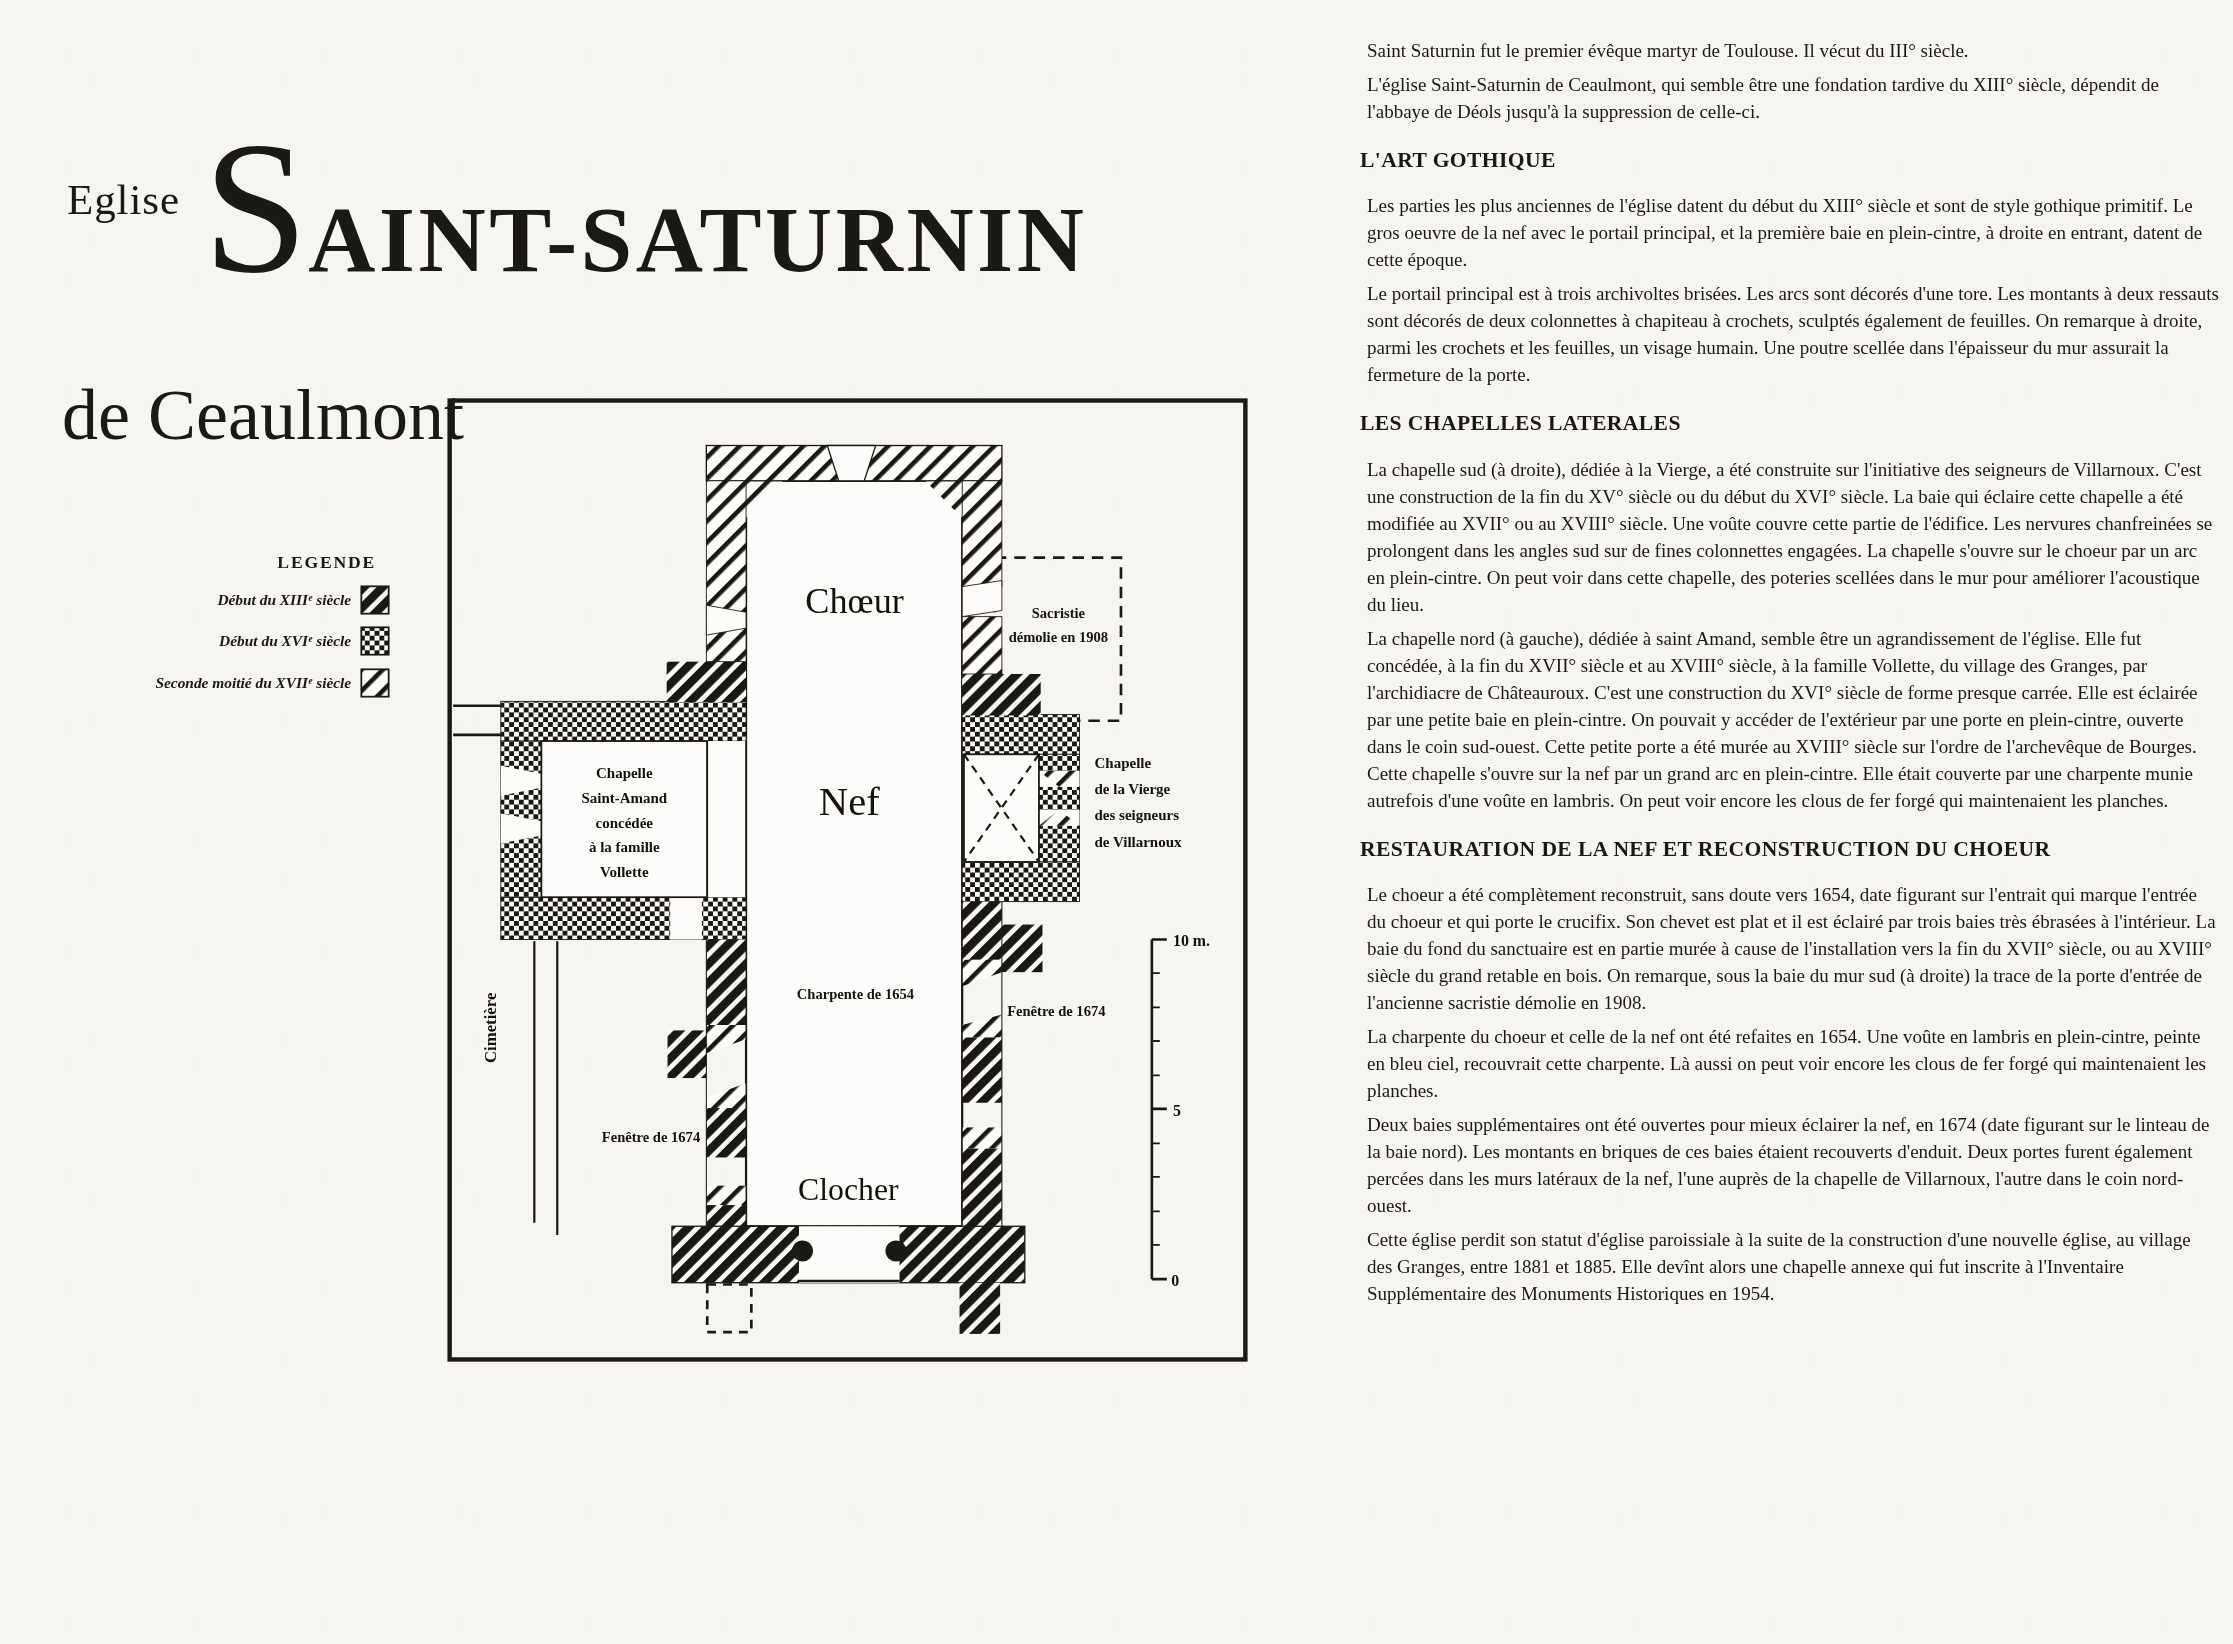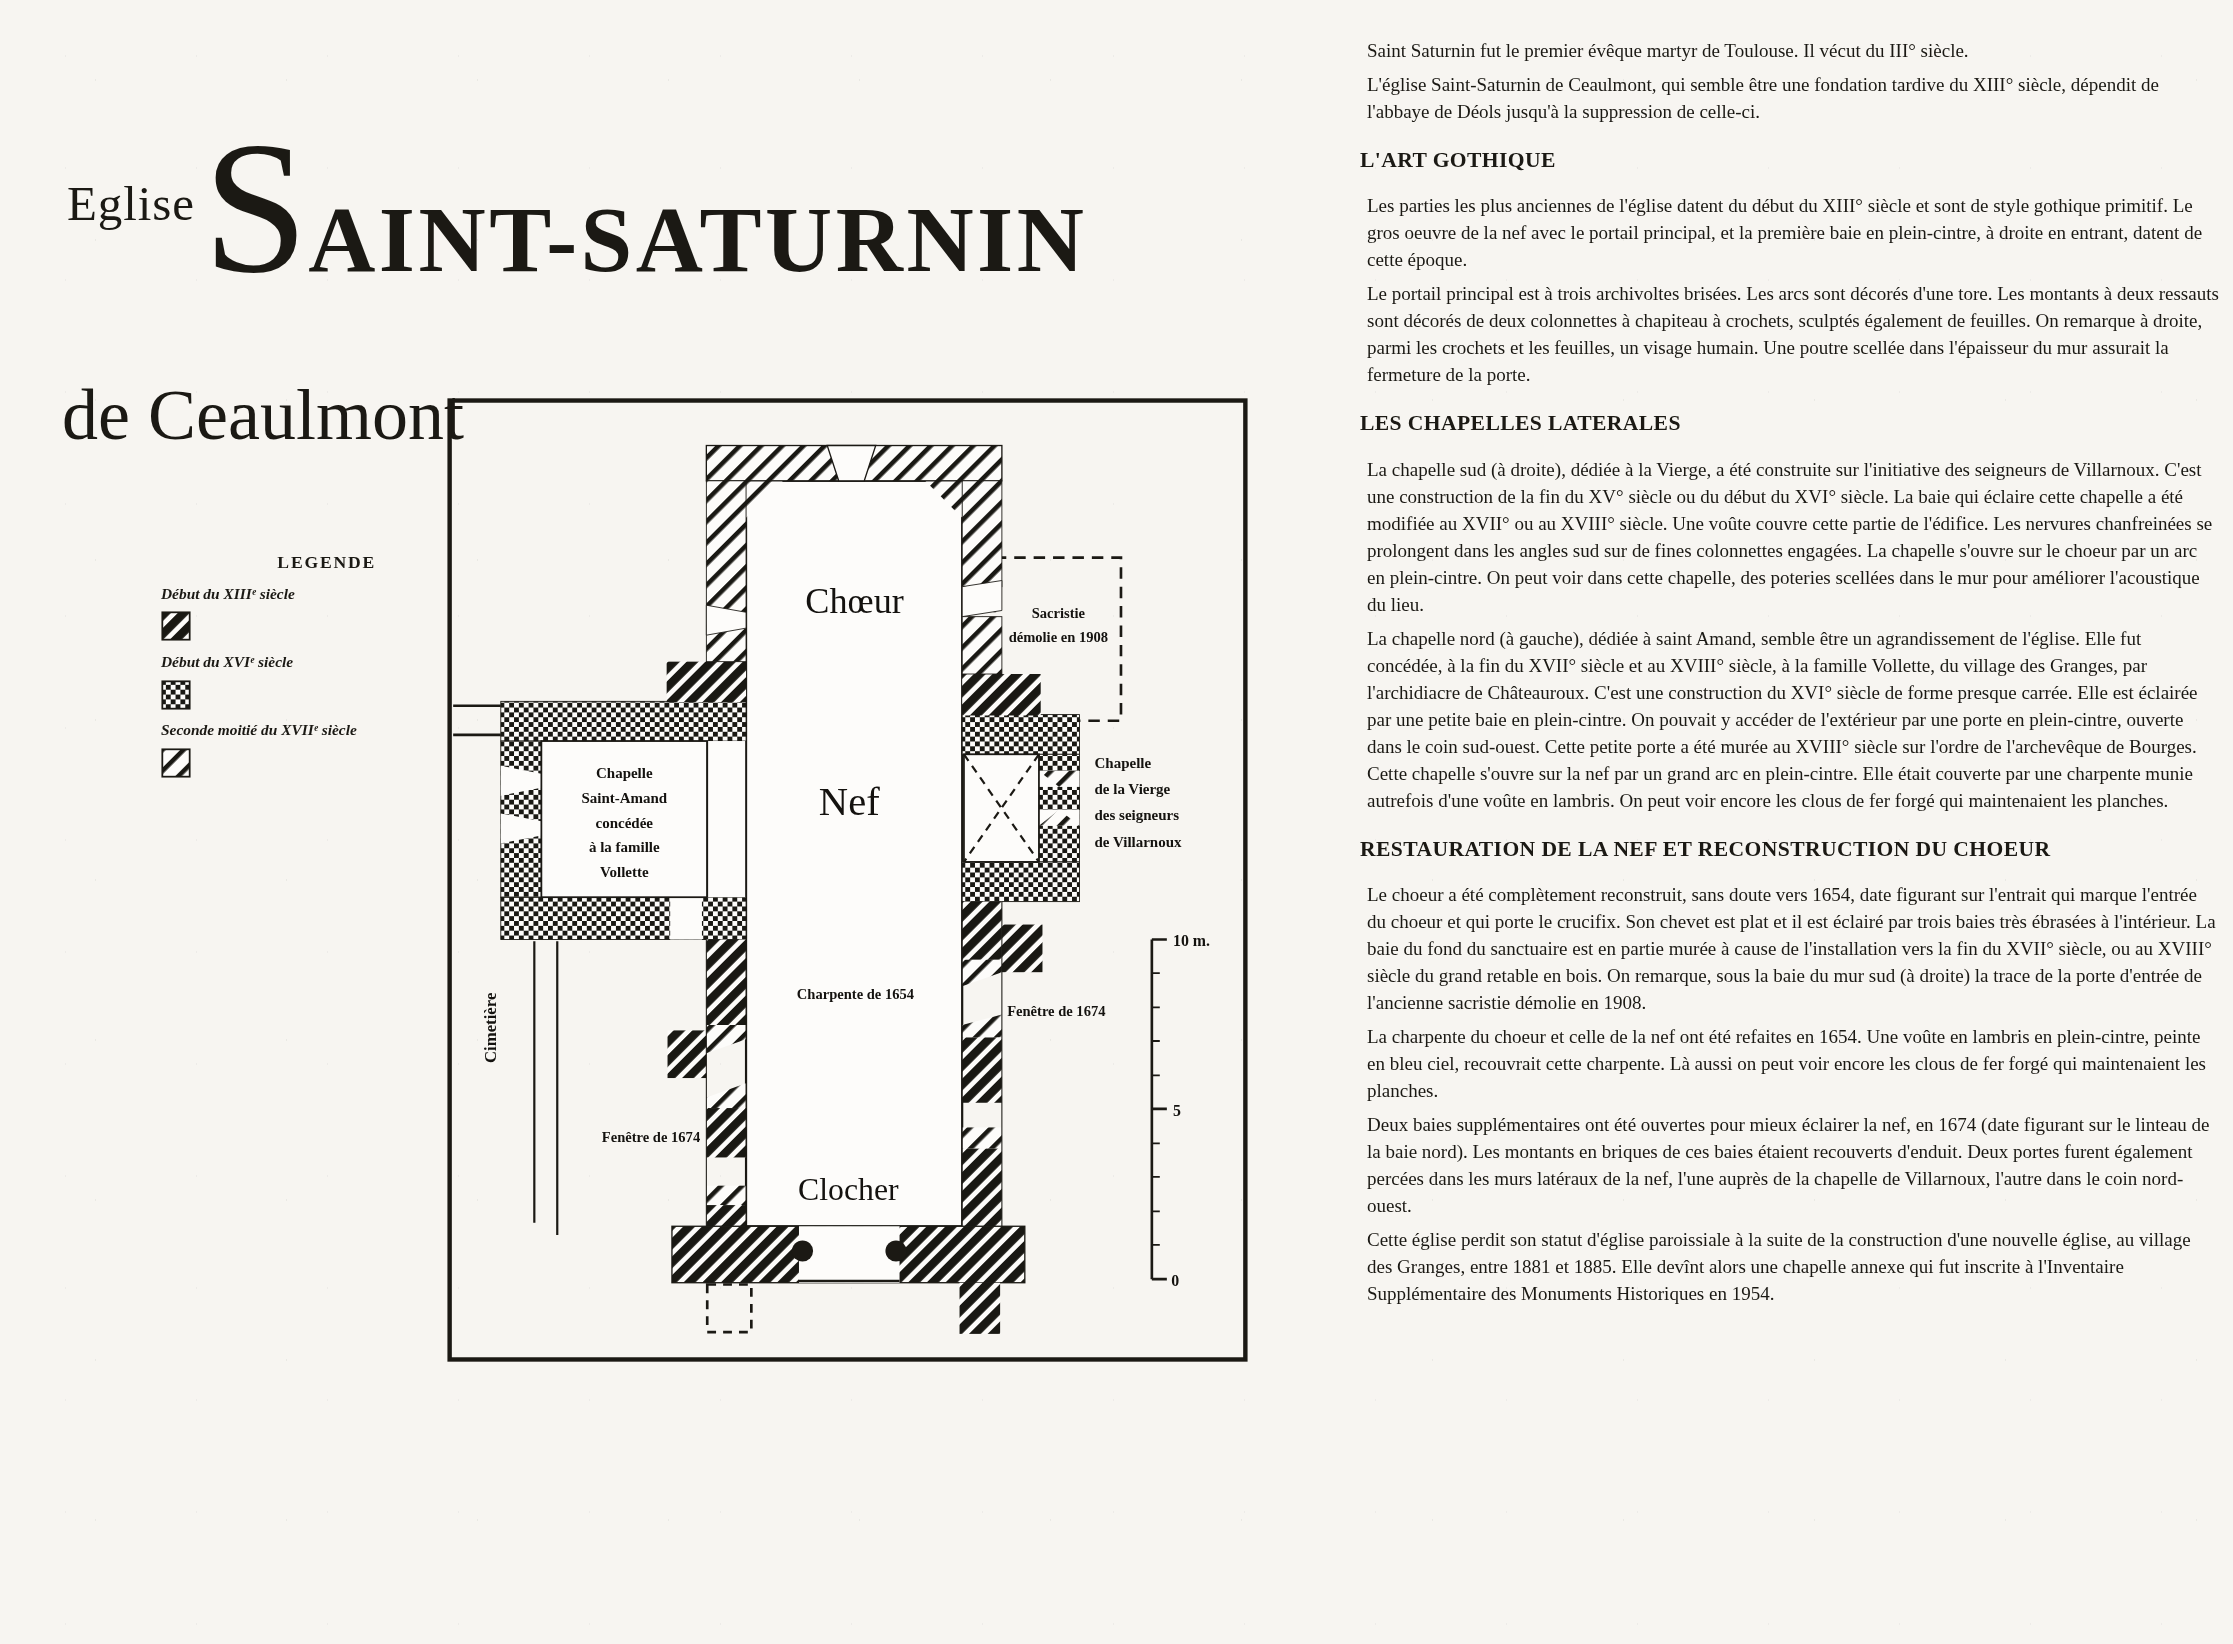--- a/index.html
+++ b/index.html
@@ -13,7 +13,7 @@
     background-size:191px 160px, 131px 112px;
   }
   
-  .title-eglise{position:absolute; left:67px; top:175px; font-size:49px; letter-spacing:0.9px;}
+  .title-eglise{position:absolute; left:67px; top:175px; font-size:43px; letter-spacing:0.9px;}
   .title-main{position:absolute; left:203px; top:113px; margin:0; font-weight:400; white-space:nowrap;}
   .title-main .big-s{font-size:189px; line-height:1;}
   .title-main .rest{font-size:93px; letter-spacing:3.5px;font-weight:bold;}

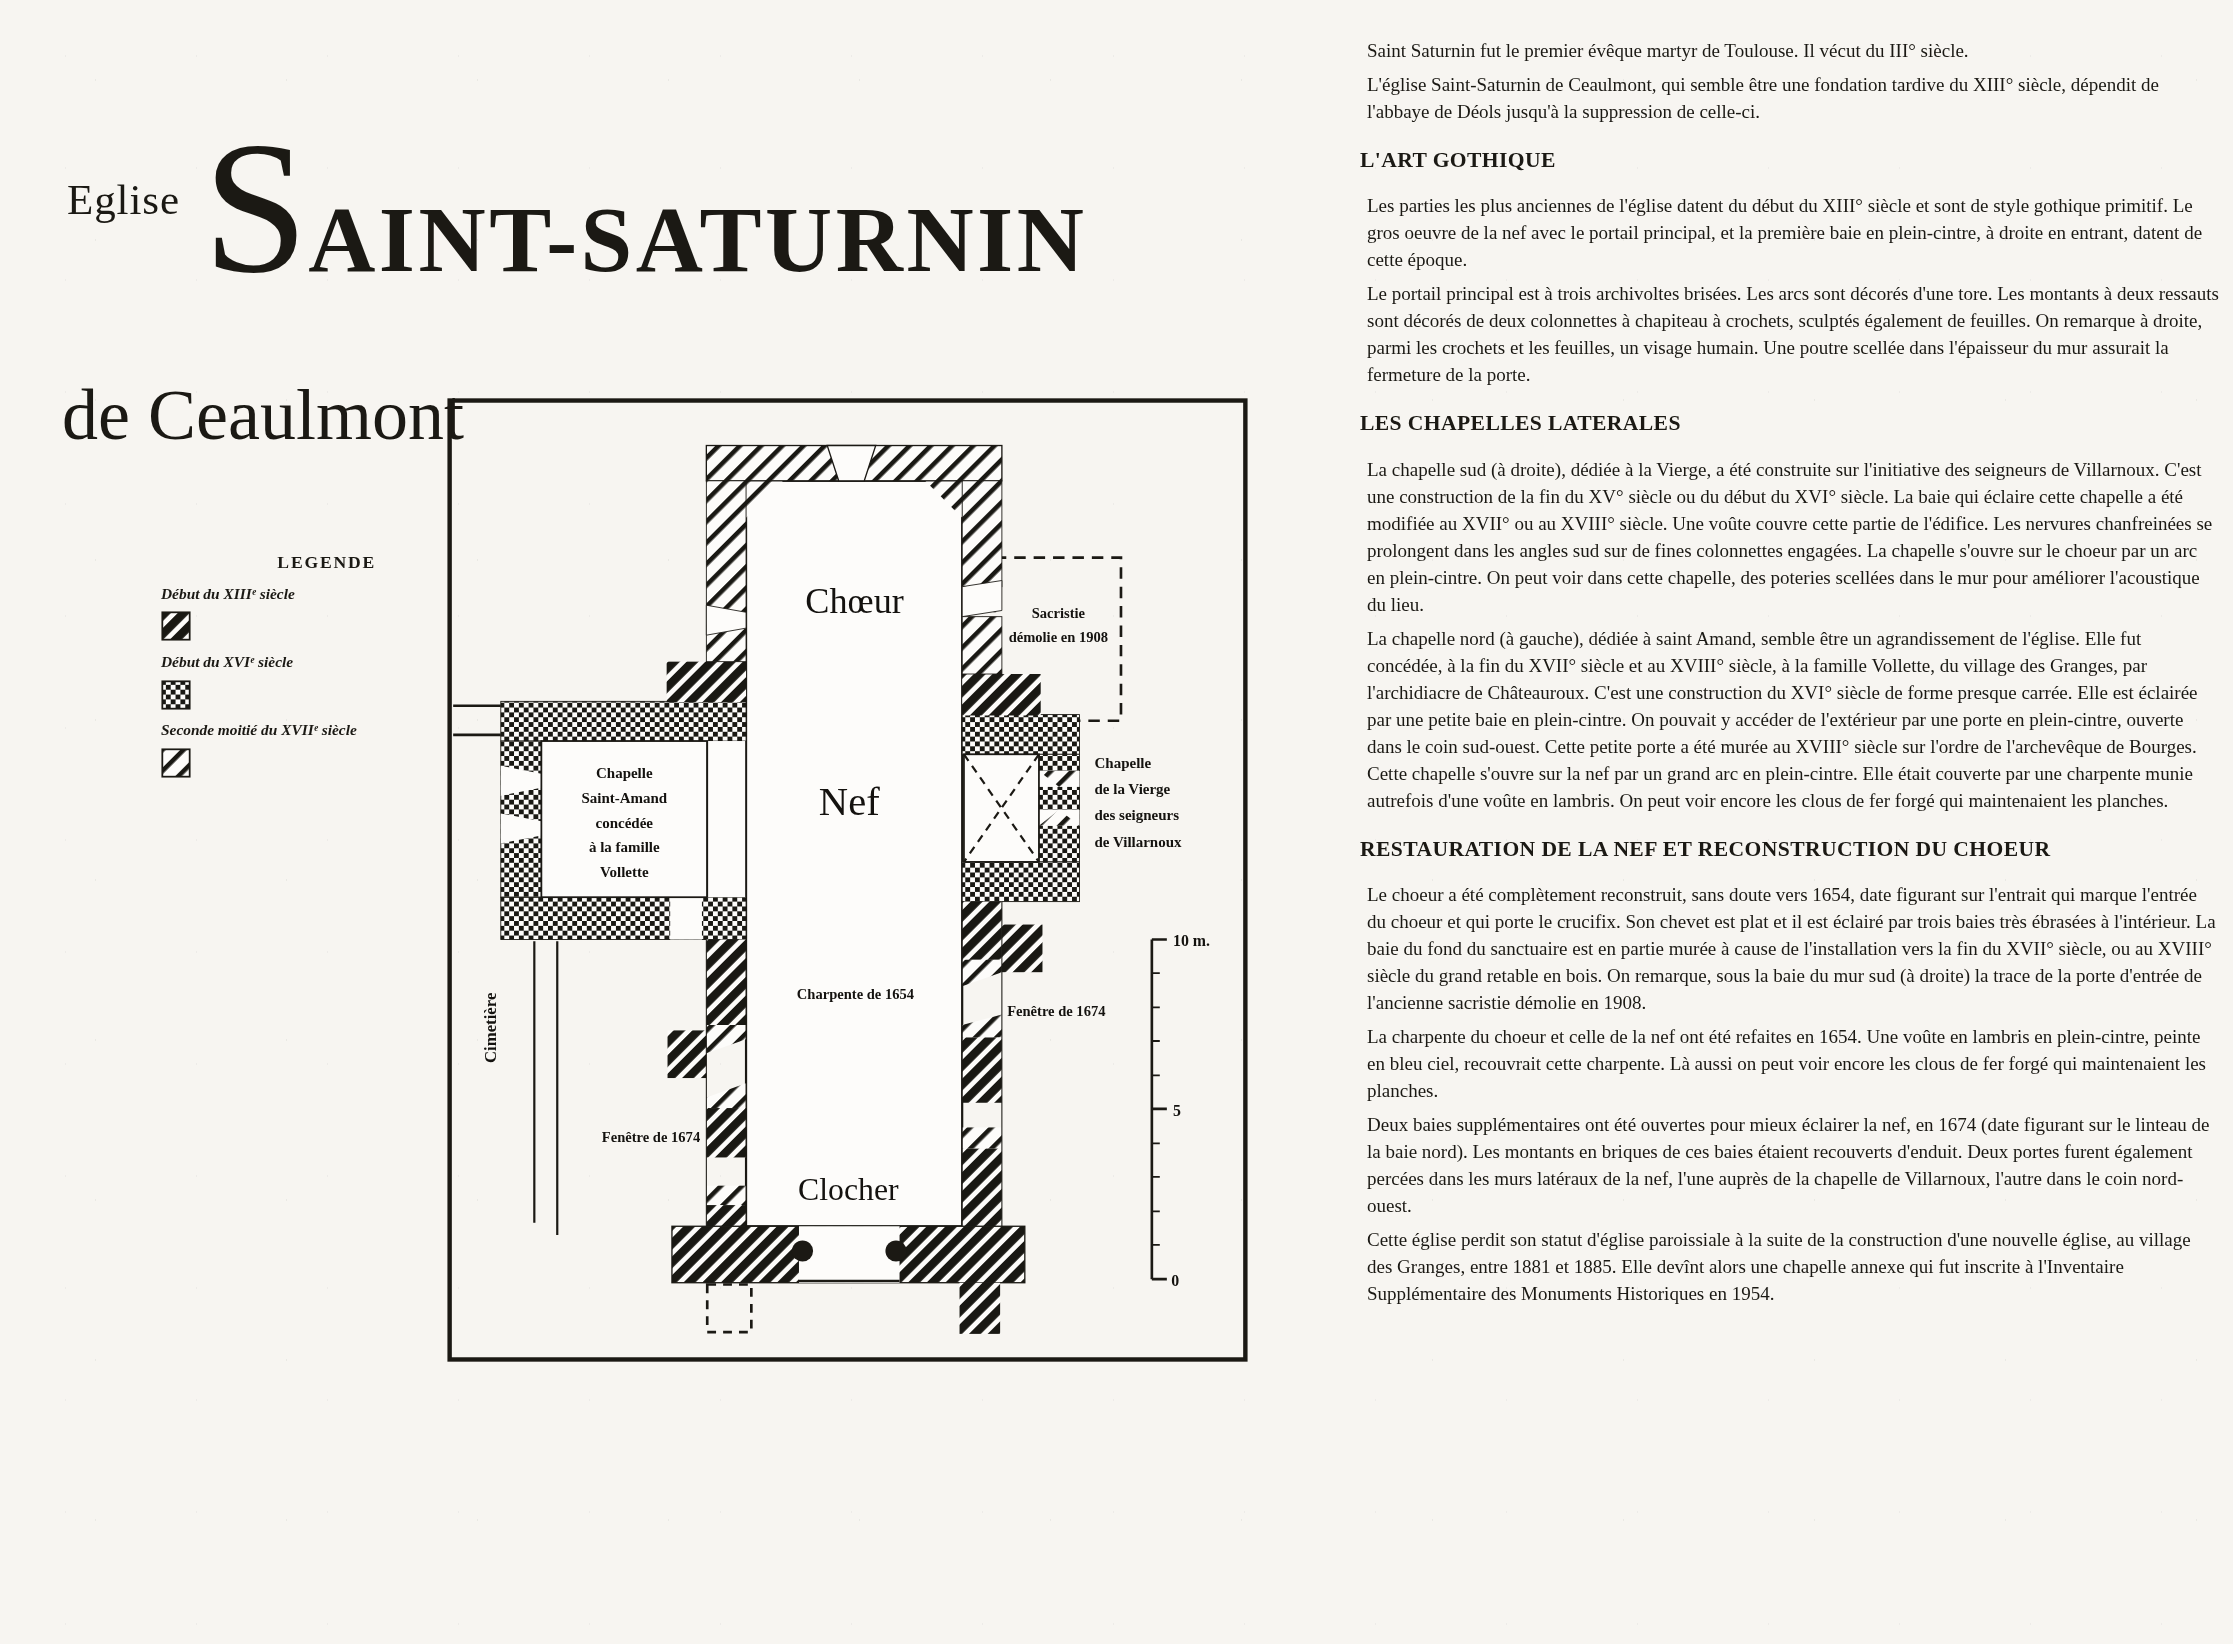--- a/index.html
+++ b/index.html
@@ -21,7 +21,7 @@
   
   .legend{position:absolute; left:161px; top:552px; width:229px;}
   .legend-heading{font-weight:bold; font-size:17.6px; letter-spacing:1.8px; text-align:right; padding-right:14px;}
-  .legend-row{display:flex; align-items:flex-start; justify-content:flex-end; gap:8.8px; margin-top:11.5px;flex-direction:column;}
+  .legend-row{display:flex; align-items:center; justify-content:flex-end; gap:8.8px; margin-top:11.5px;}
   .legend-label{font-style:italic; font-weight:bold; font-size:15.4px; white-space:nowrap;}
   .legend-swatch{flex:0 0 auto; line-height:0;}
   

